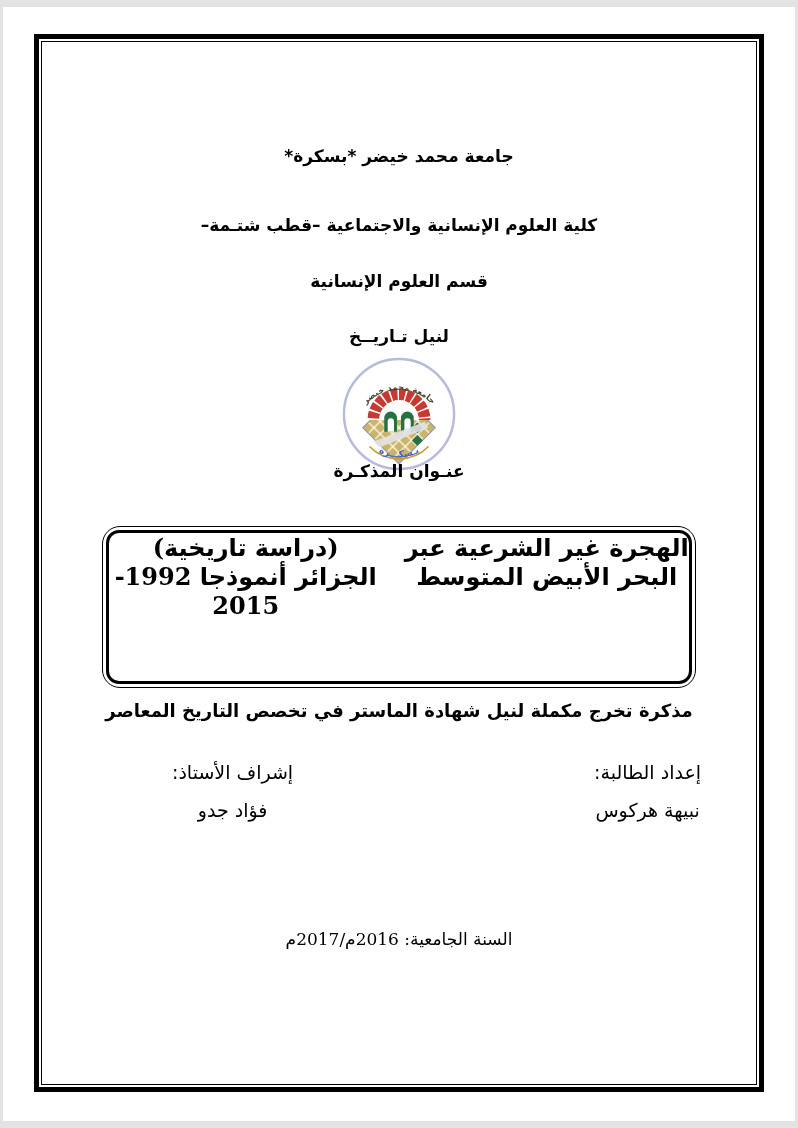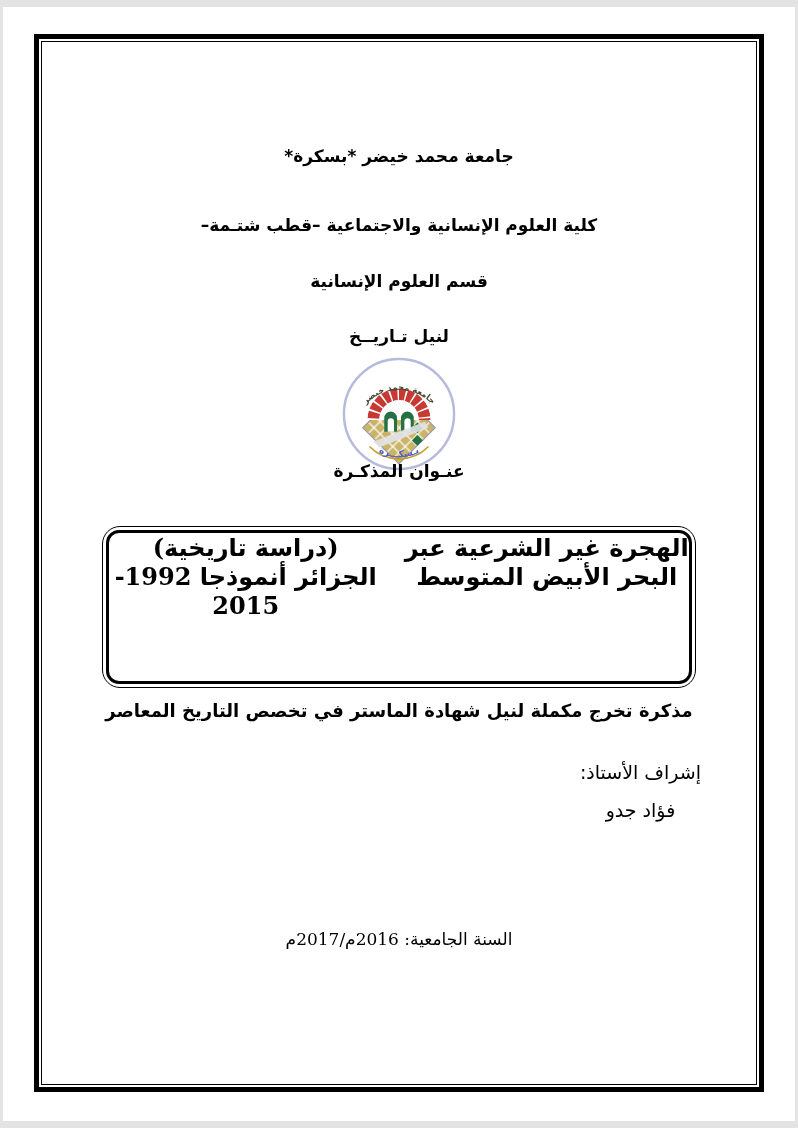--- a/index.html
+++ b/index.html
@@ -163,6 +163,10 @@
 
         <div class="credits">
           <div class="credit-col">
+            <div>إعداد الطالبة:</div>
+            <div>نبيهة هركوس</div>
+          </div>
+          <div class="credit-col">
             <div>إشراف الأستاذ:</div>
             <div>فؤاد جدو</div>
           </div>

